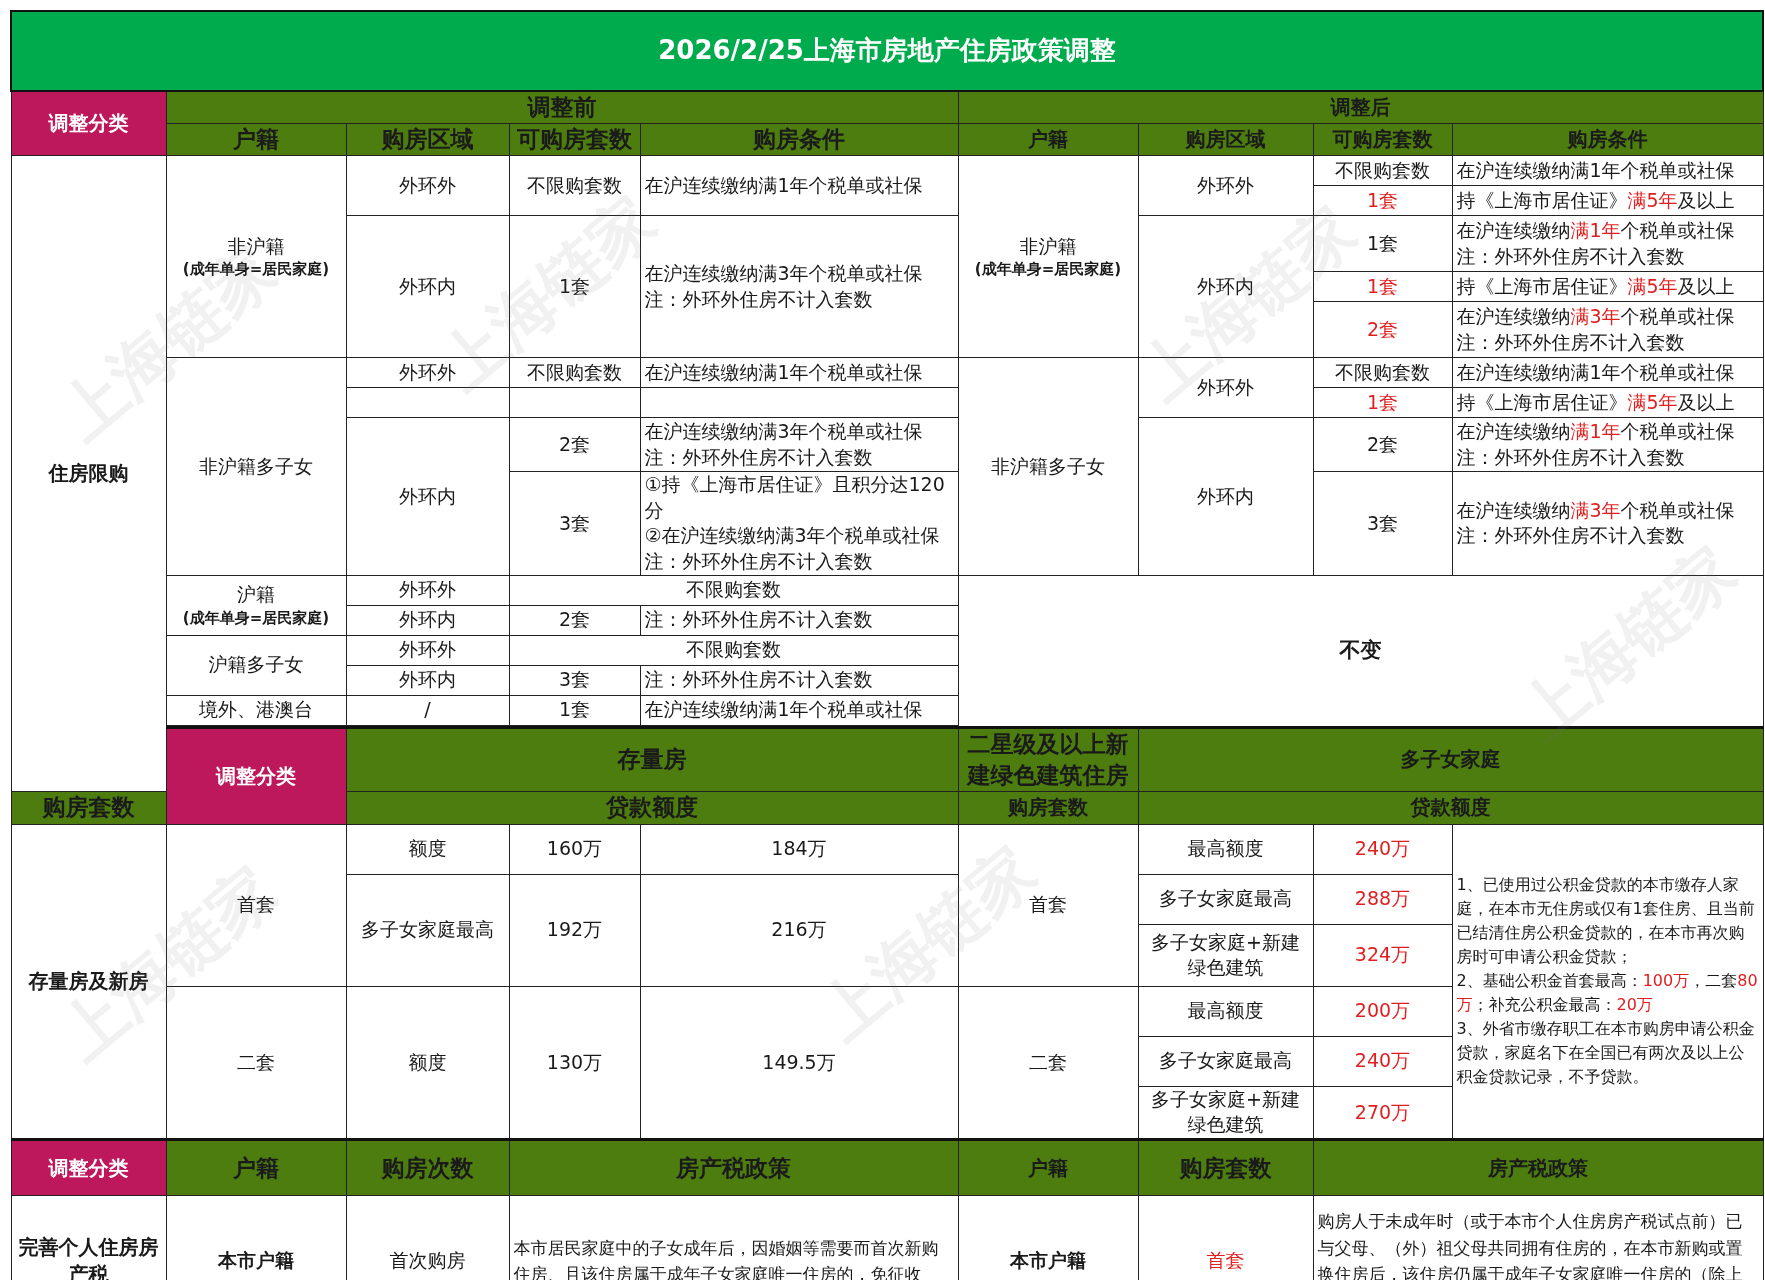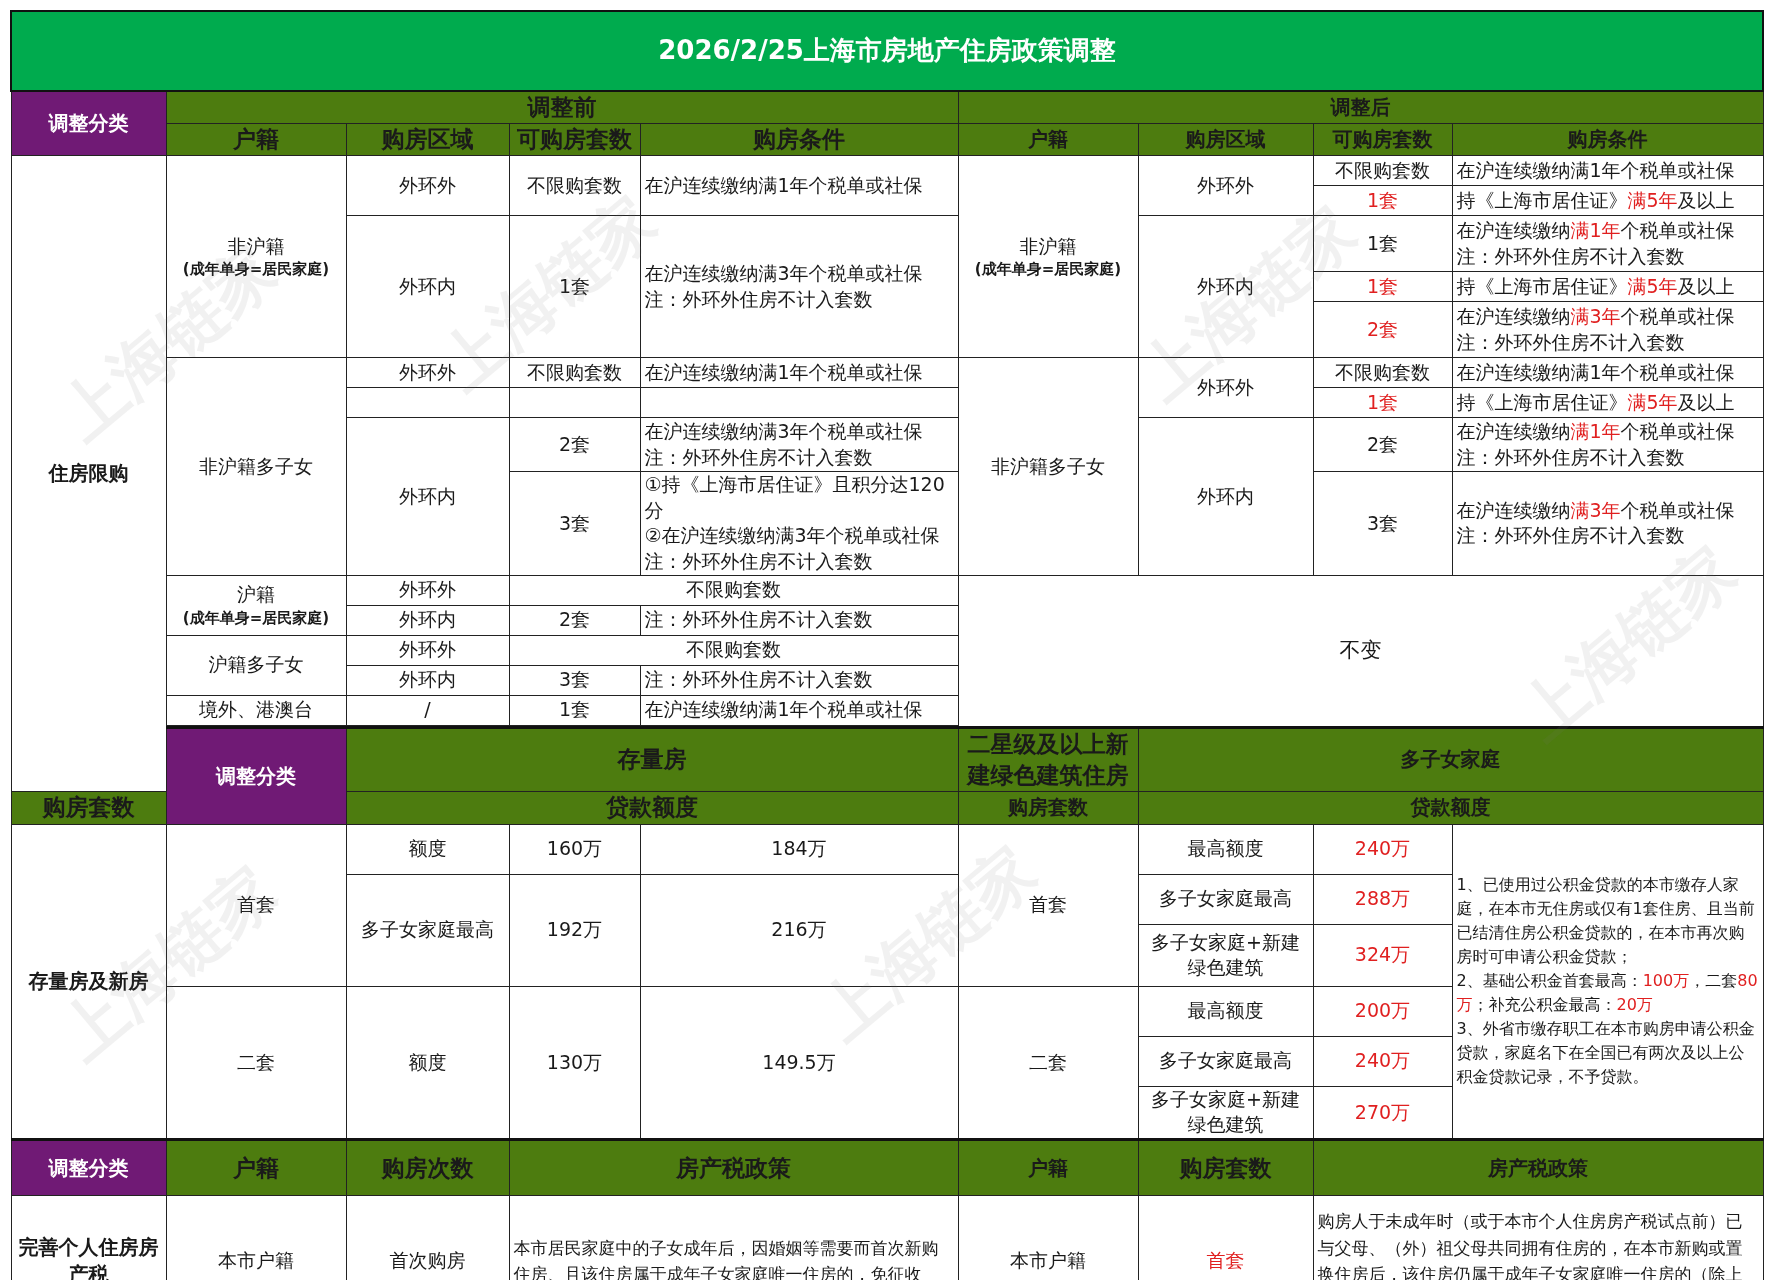--- a/index.html
+++ b/index.html
@@ -11,7 +11,7 @@
        font-size:19px; padding:0 4px; line-height:1.35; overflow:hidden; }
   .title { background:#00ab4e; color:#fff; font-weight:bold; font-size:26px;
            height:78px; border:2px solid #111;margin-top:32px; }
-  .cat { background:#701a75; color:#fff; font-weight:bold; font-size:20px; }
+  .cat { background:#be185d; color:#fff; font-weight:bold; font-size:20px; }
   .yh { background:#4d7c0f; font-weight:bold; font-size:23px; }
   .gh { background:#4d7c0f; font-weight:bold; font-size:20px; }
   .rowcat { font-weight:bold; font-size:20px; }

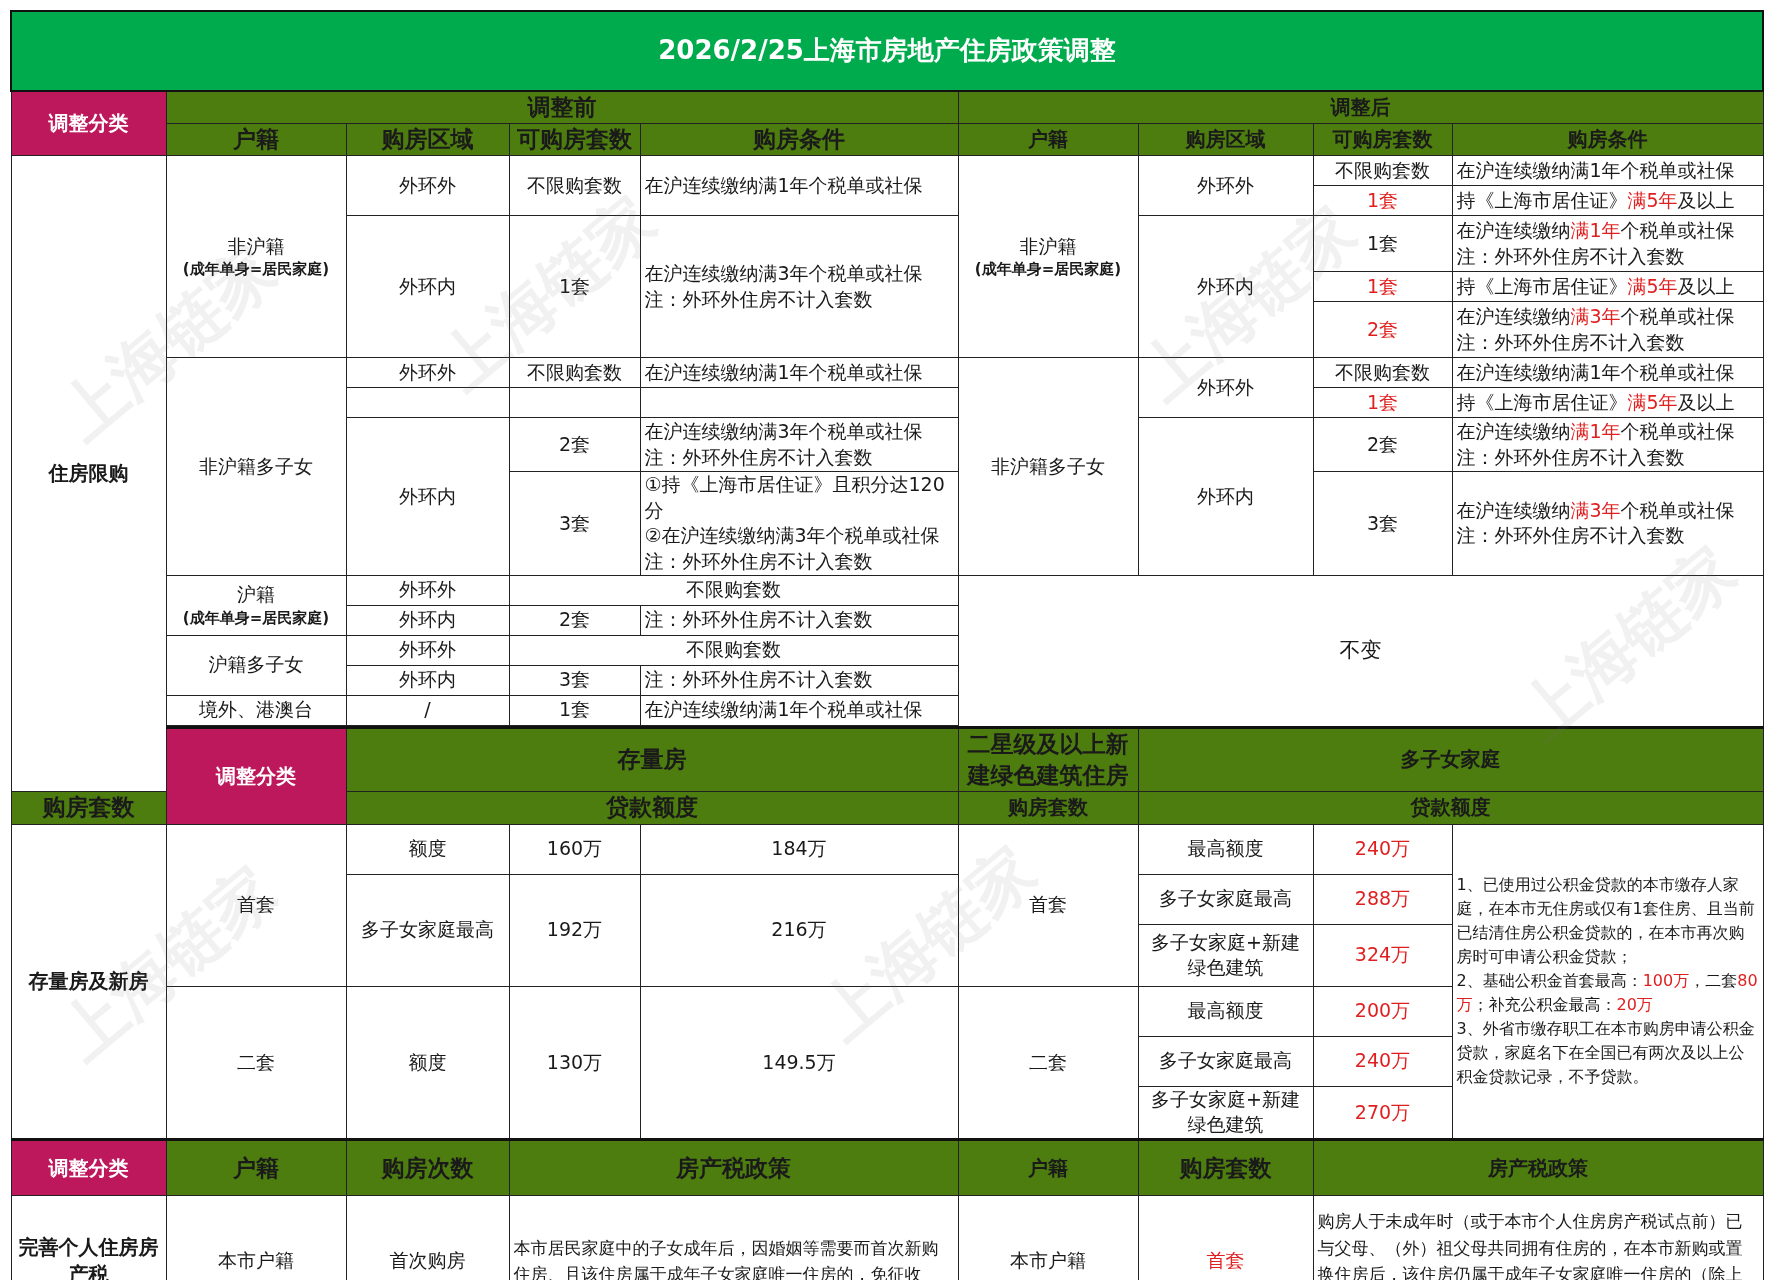--- a/index.html
+++ b/index.html
@@ -18,7 +18,7 @@
   .left { text-align:left; }
   .red { color:#e02020; }
   .sub { font-size:15px; display:block;font-weight:bold; }
-  .bold { font-weight:normal; }
+  .bold { font-weight:bold; }
   .thick-top td { border-top:3px solid #111; }
   .note { font-size:16px; line-height:1.5; }
   .small { font-size:17px; line-height:1.55; }

